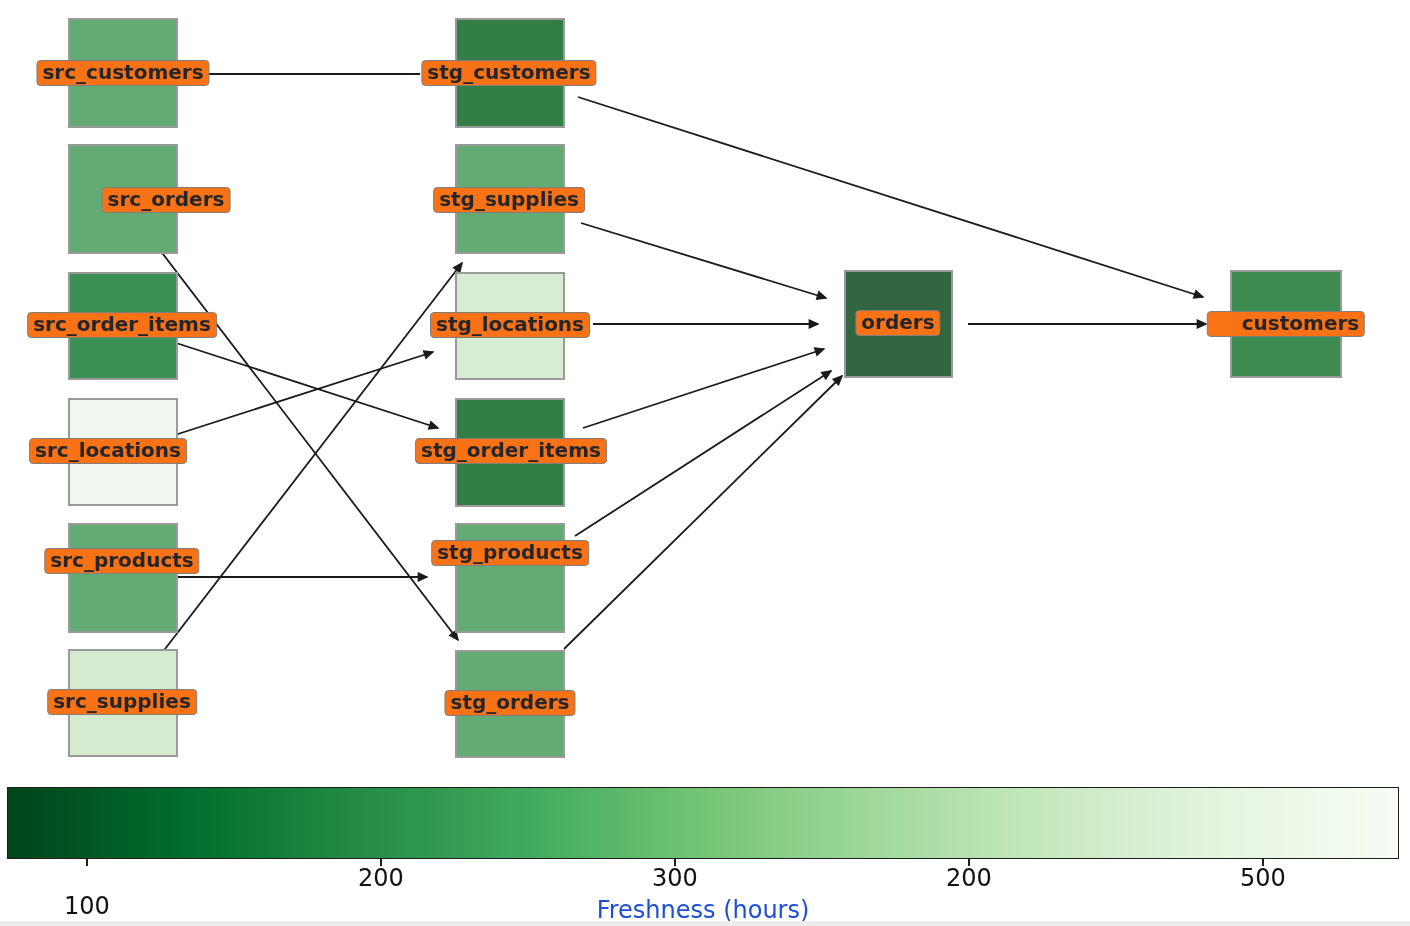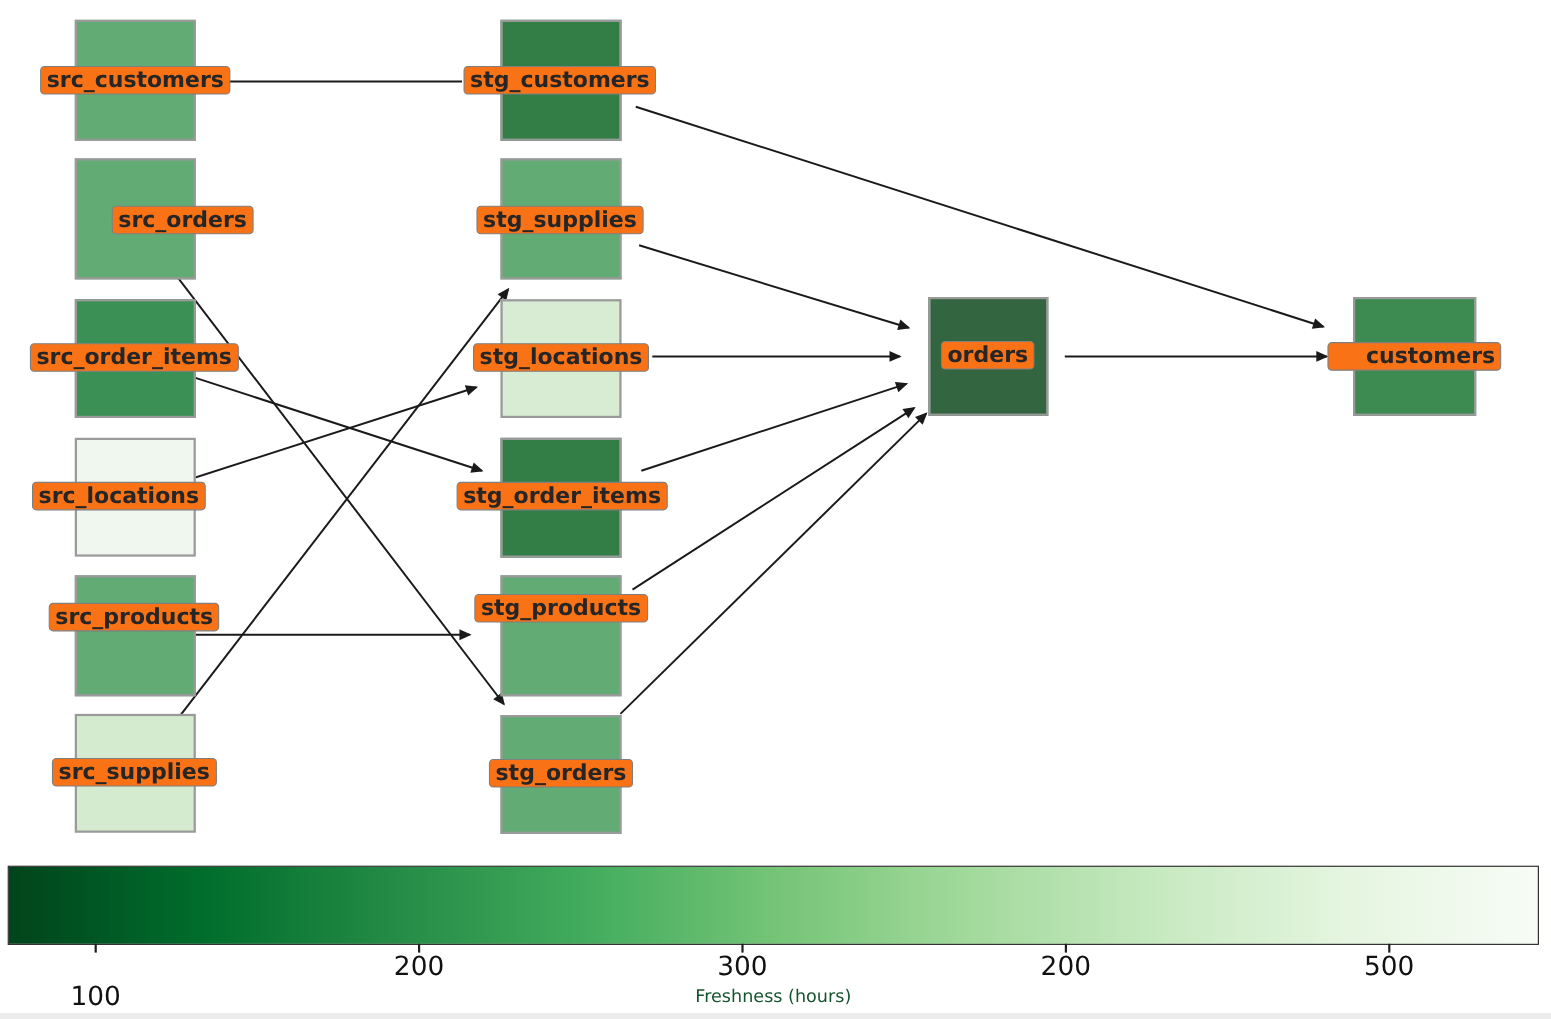--- a/index.html
+++ b/index.html
@@ -60,8 +60,8 @@
     top: 896px;
     left: 703px;
     transform: translateX(-50%);
-    font-size: 16px;
-    color: #14532d;
+    font-size: 24px;
+    color: #1d4ed8;
     z-index: 2;
   }
   .bottom-strip {

